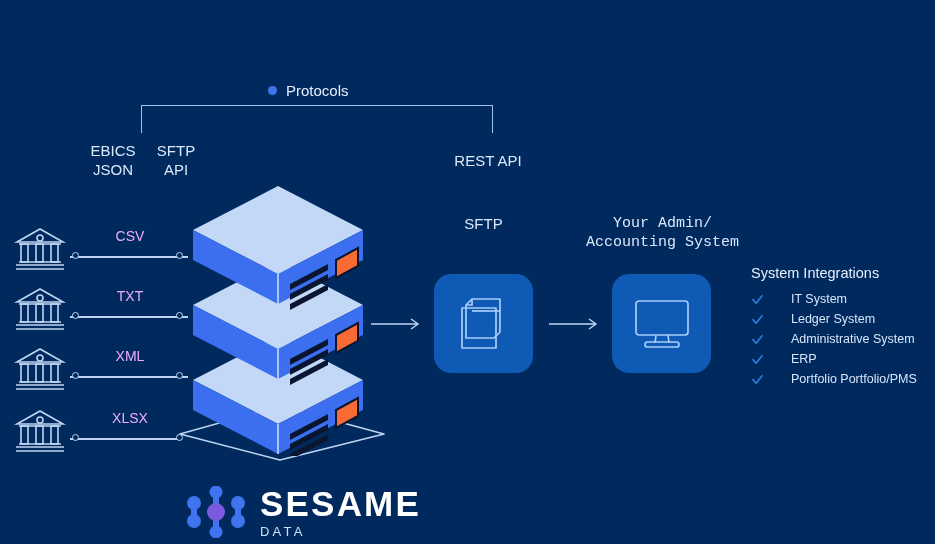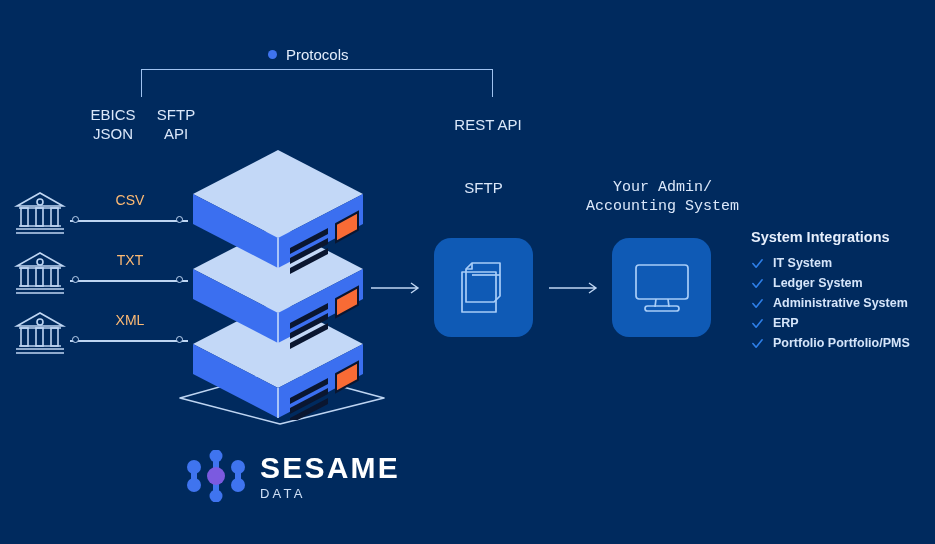--- a/index.html
+++ b/index.html
@@ -11,7 +11,7 @@
     position:relative;
     color:#dce9fb;
   }
-  .stage{position:absolute;inset:0;}
+  .stage{position:absolute;inset:0;margin-top:36px;}
   .abs{position:absolute;}
 
   

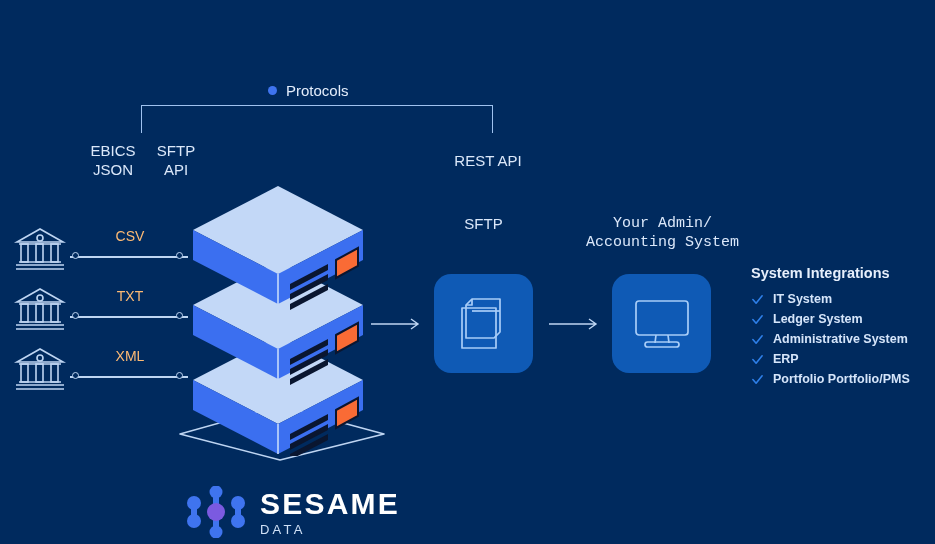--- a/index.html
+++ b/index.html
@@ -39,7 +39,7 @@
         background:#002a5e;box-sizing:border-box;top:28px;}
   .node-a{left:72px;}
   .node-b{left:176px;}
-  .fmt{position:absolute;top:4px;left:70px;width:120px;text-align:center;font-size:14px;color:#fdba74;}
+  .fmt{position:absolute;top:4px;left:70px;width:120px;text-align:center;font-size:14px;color:#f0abfc;}
 
   
   #server-stack{left:178px;top:150px;width:200px;height:270px;}

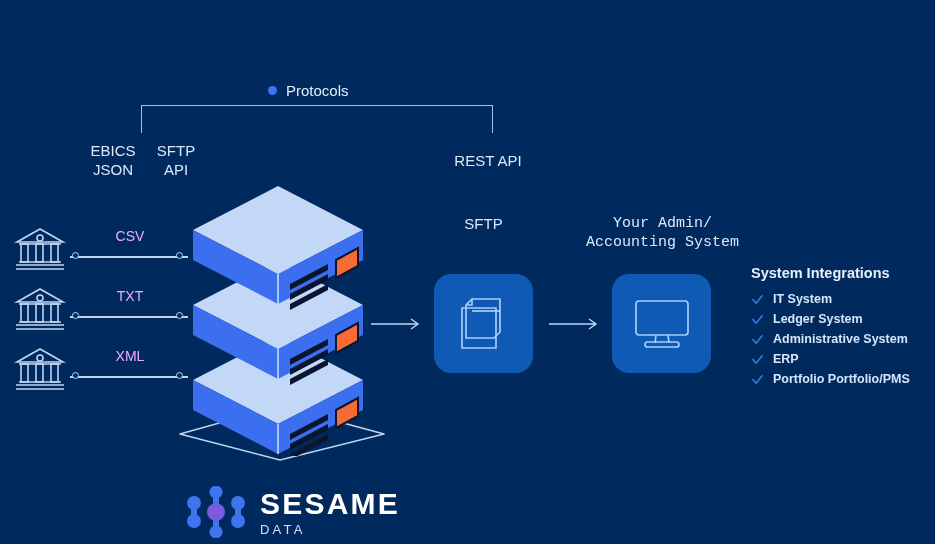--- a/index.html
+++ b/index.html
@@ -59,7 +59,7 @@
   #label-admin{left:580px;top:179px;width:165px;font-family:Liberation Mono, monospace;}
 
   
-  #integrations{left:751px;top:229px;width:180px;font-weight:bold;}
+  #integrations{left:751px;top:229px;width:180px;}
   #integrations-title{font-size:14.5px;color:#e6effc;margin-bottom:11px;}
   .int-item{display:flex;align-items:center;gap:9px;margin-bottom:6px;}
   .int-check{width:13px;height:13px;flex:0 0 13px;}

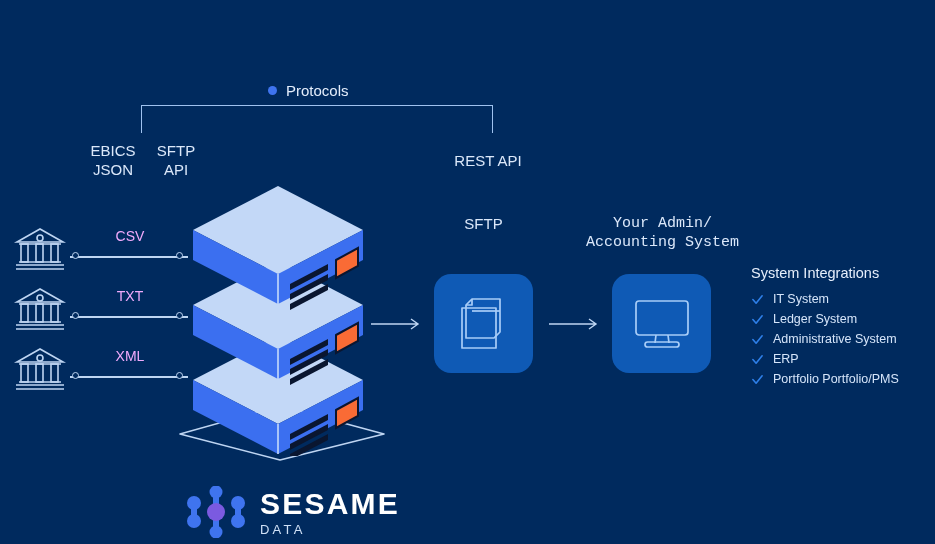--- a/index.html
+++ b/index.html
@@ -61,7 +61,7 @@
   
   #integrations{left:751px;top:229px;width:180px;}
   #integrations-title{font-size:14.5px;color:#e6effc;margin-bottom:11px;}
-  .int-item{display:flex;align-items:center;gap:9px;margin-bottom:6px;}
+  .int-item{display:flex;align-items:center;gap:27px;margin-bottom:6px;}
   .int-check{width:13px;height:13px;flex:0 0 13px;}
   .int-label{font-size:12.5px;color:#d5e5fa;white-space:nowrap;}
 

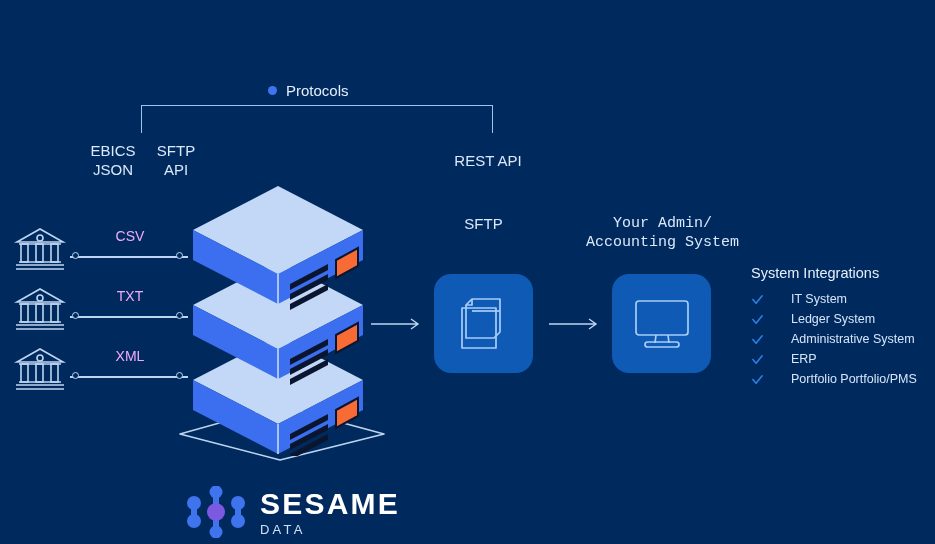--- a/index.html
+++ b/index.html
@@ -141,6 +141,22 @@
     <div class="fmt">XML</div>
   </div>
 
+  <div class="bank-row" style="top:370px">
+    <svg class="bank-icon" viewBox="0 0 56 52">
+      <g fill="none" stroke="#bed5f2" stroke-width="1.6">
+        <path d="M5 18 L28 5 L51 18 Z"></path>
+        <circle cx="28" cy="14" r="3"></circle>
+        <rect x="9" y="20" width="7" height="18"></rect>
+          <rect x="24" y="20" width="7" height="18"></rect>
+        <rect x="39" y="20" width="7" height="18"></rect>
+        <path d="M7 20 H49 M7 38 H49 M4 41 H52 M4 45 H52"></path>
+      </g>
+    </svg>
+    <div class="conn-line" style="width:112px"></div>
+    <div class="node node-a"></div>
+    <div class="node node-b"></div>
+    <div class="fmt">XLSX</div>
+  </div>
 
   <svg class="abs" id="stack-bracket" viewBox="0 0 212 62">
     <path d="M4 32 L104 4 L208 32 L104 58 Z" fill="none" stroke="#bed5f2" stroke-width="1.6" stroke-linejoin="round"></path>

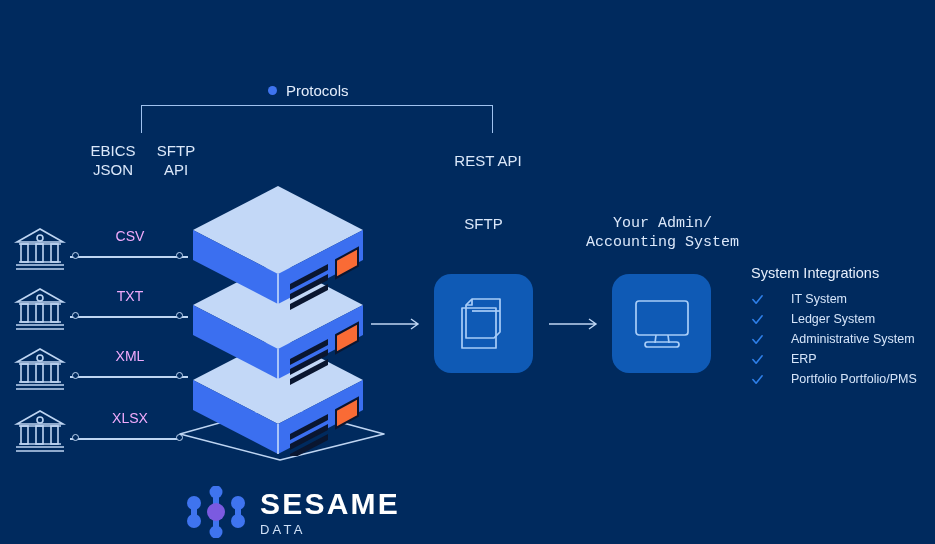--- a/index.html
+++ b/index.html
@@ -69,7 +69,7 @@
   #logo{left:185px;top:450px;display:flex;align-items:center;gap:13px;}
   #logo-mark{width:62px;height:52px;flex:0 0 62px;}
   #logo-text-wrap{display:flex;flex-direction:column;line-height:1;}
-  #logo-name{font-size:30px;letter-spacing:2.2px;color:#ffffff;font-weight:bold;}
+  #logo-name{font-size:35px;letter-spacing:2.2px;color:#ffffff;font-weight:bold;}
   #logo-sub{font-size:13px;letter-spacing:3.2px;color:#cfe0f6;margin-top:4px;}
 </style>
 </head>

